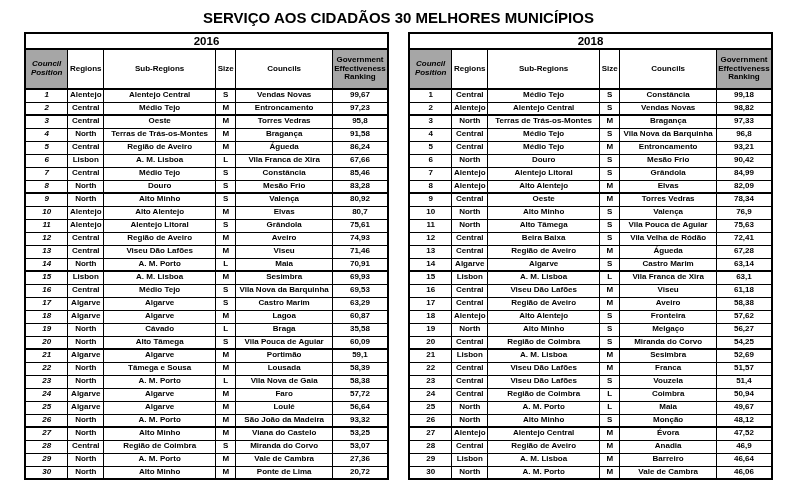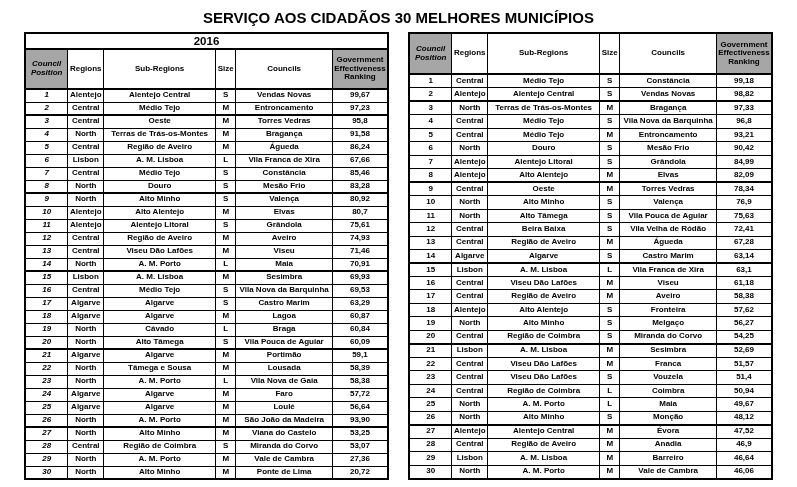--- a/index.html
+++ b/index.html
@@ -311,6 +311,9 @@
         <col style="width:15.3%">
       </colgroup>
       <tbody>
+        <tr class="year-row">
+          <th colspan="6">2018</th>
+        </tr>
         <tr class="head-row">
           <th class="gray italic">Council Position</th>
           <th class="underline"><span>Regions</span></th>

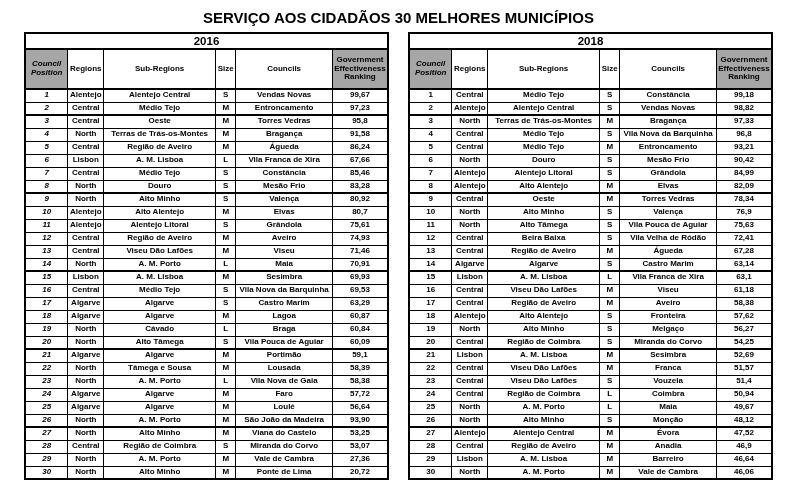--- a/index.html
+++ b/index.html
@@ -209,7 +209,7 @@
           <td class="">Cávado</td>
           <td class="">L</td>
           <td class="">Braga</td>
-          <td class="">60,84</td>
+          <td class="">35,58</td>
         </tr>
         <tr class="data-row thick">
           <td class="pos">20</td>

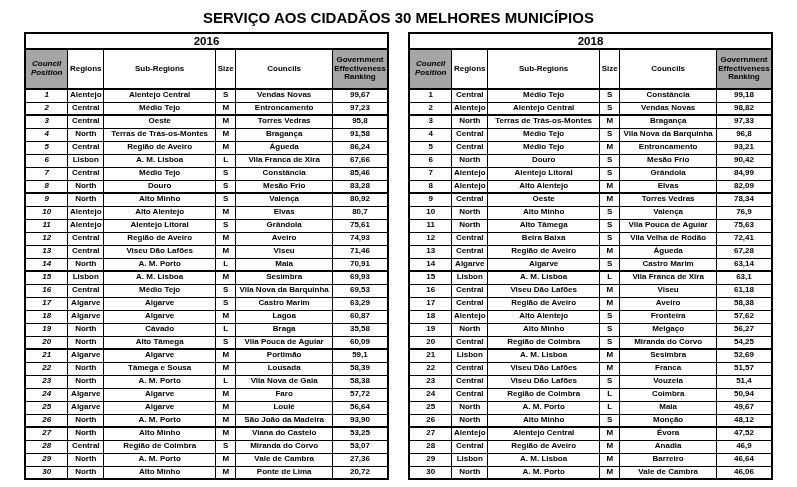--- a/index.html
+++ b/index.html
@@ -265,7 +265,7 @@
           <td class="">A. M. Porto</td>
           <td class="">M</td>
           <td class="">São João da Madeira</td>
-          <td class="">93,90</td>
+          <td class="">93,32</td>
         </tr>
         <tr class="data-row">
           <td class="pos">27</td>

